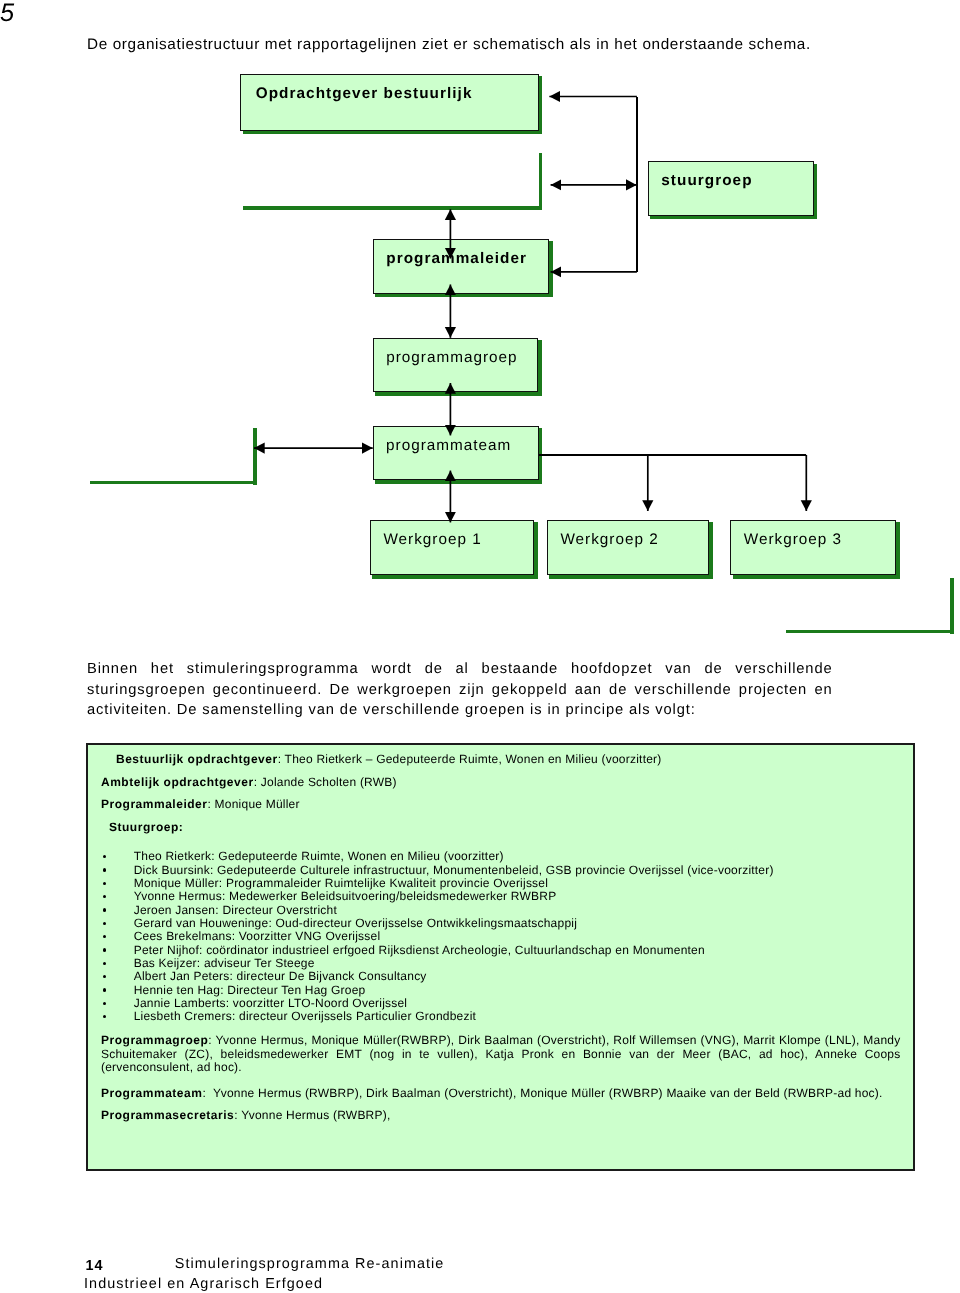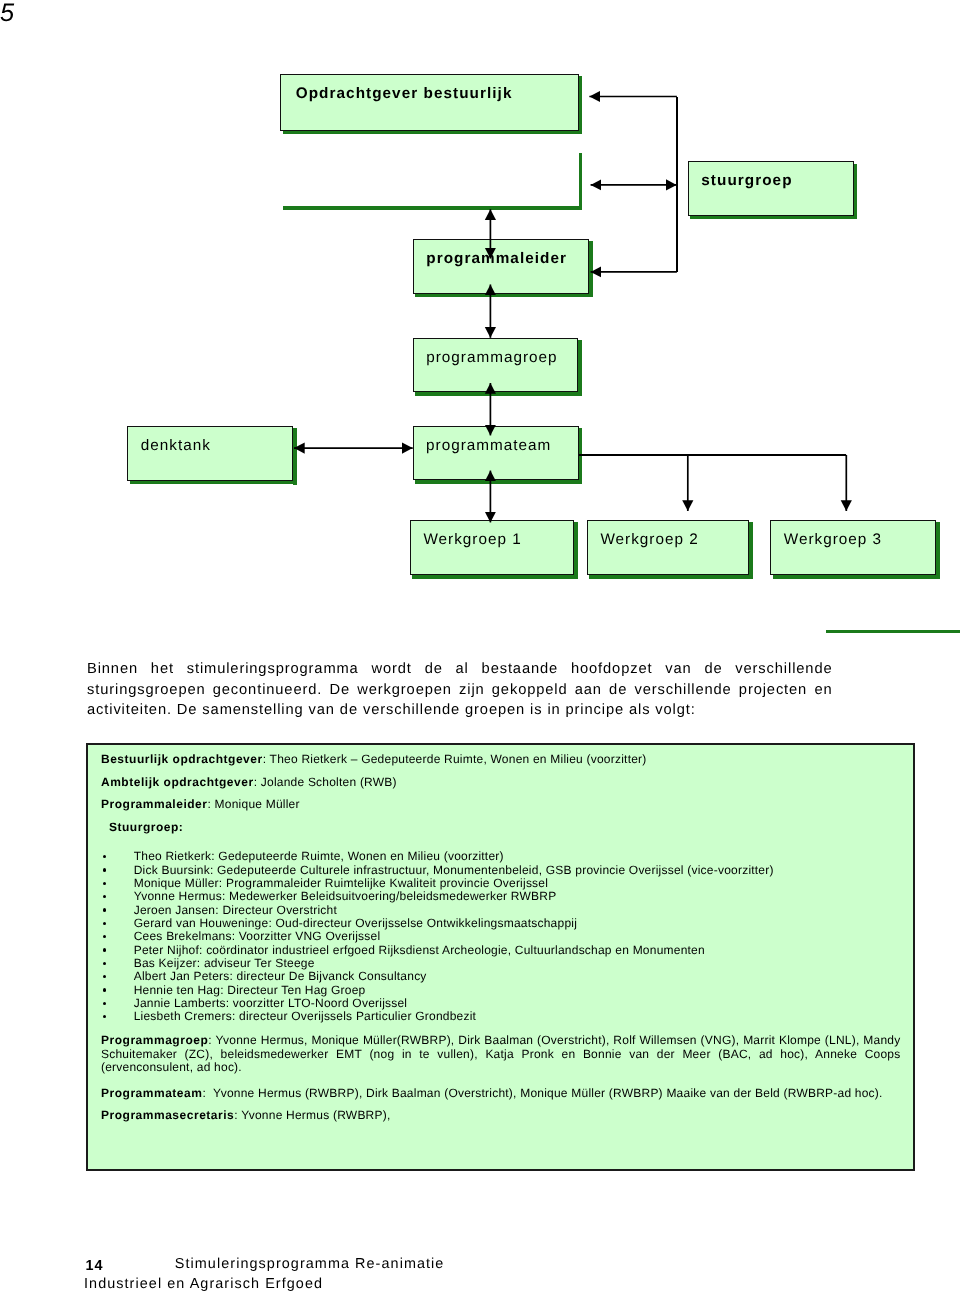--- a/index.html
+++ b/index.html
@@ -55,6 +55,7 @@
 <div class="page">
 
   <div class="chapnum">5</div>
+  <div class="intro">De organisatiestructuur met rapportagelijnen ziet er schematisch als in het onderstaande schema.</div>
 
   <div class="diagram">
     <div class="shadows">

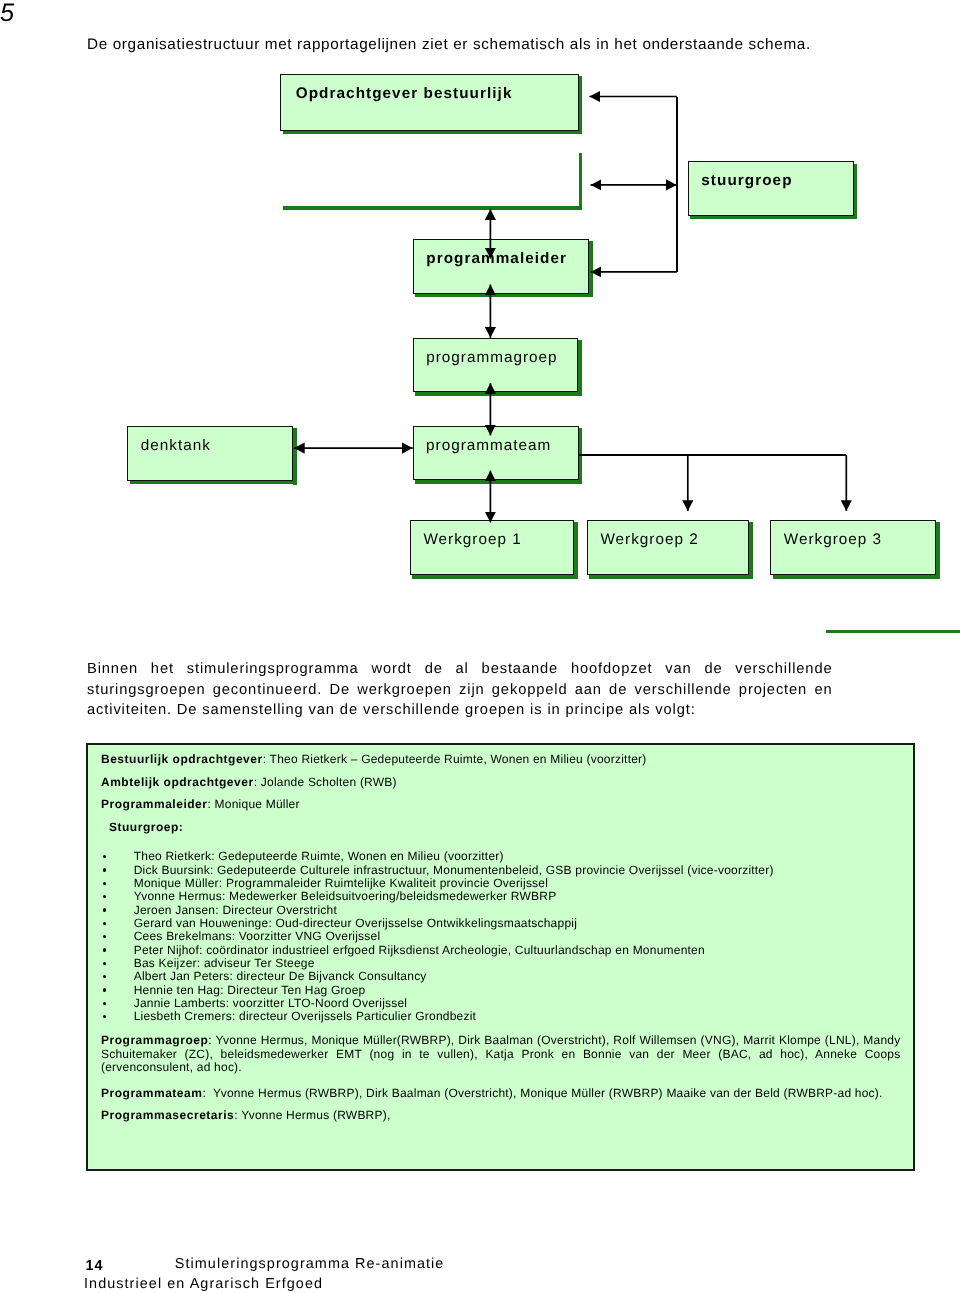--- a/index.html
+++ b/index.html
@@ -19,7 +19,7 @@
        white-space:nowrap;}
 
 
-.diagram{position:absolute;left:0;top:0;width:760px;height:640px;margin-left:40px;}
+.diagram{position:absolute;left:0;top:0;width:760px;height:640px;}
 .shadows{position:absolute;left:0;top:0;width:960px;height:660px;}
 .sh{position:absolute;background:#1b7a1b;}
 .nbox{position:absolute;background:#ccffcc;box-sizing:border-box;border:1.7px solid #111;}

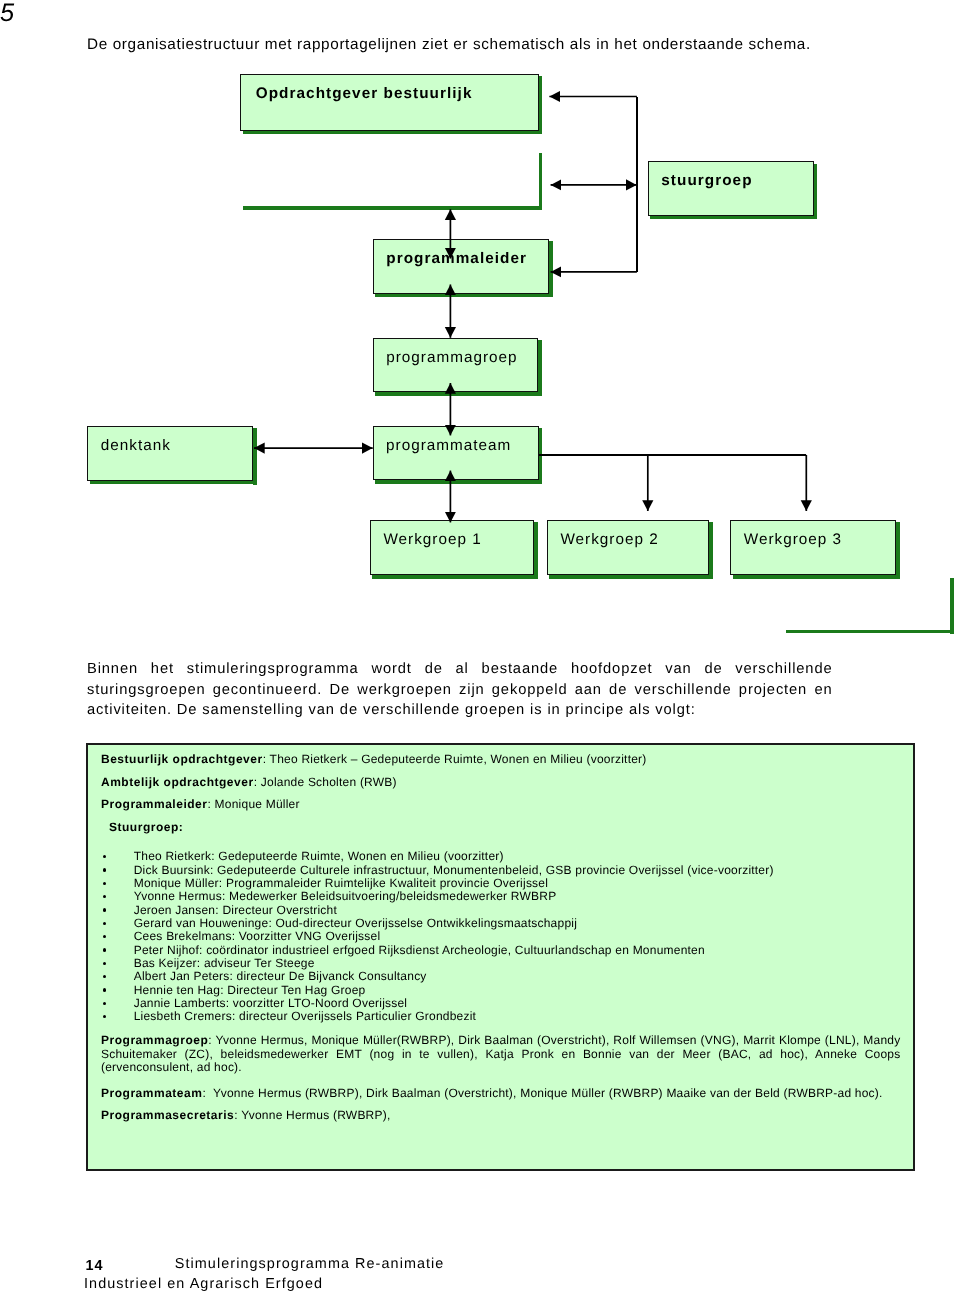--- a/index.html
+++ b/index.html
@@ -83,9 +83,6 @@
         </div>
       <div class="sh" style="left:253.40px;top:427.8px;width:3.6px;height:56.8px;"></div>
       <div class="sh" style="left:89.5px;top:481px;width:167.5px;height:3.4px;"></div>
-      <div class="nbox" style="left:87.2px;top:425.5px;width:166.2px;height:55.5px;">
-          <span>denktank</span>
-        </div>
       <div class="sh" style="left:538.5px;top:428.1px;width:3.6px;height:55.9px;"></div>
       <div class="sh" style="left:374.8px;top:480.40px;width:167.3px;height:3.4px;"></div>
       <div class="nbox" style="left:372.5px;top:425.8px;width:166px;height:54.6px;">

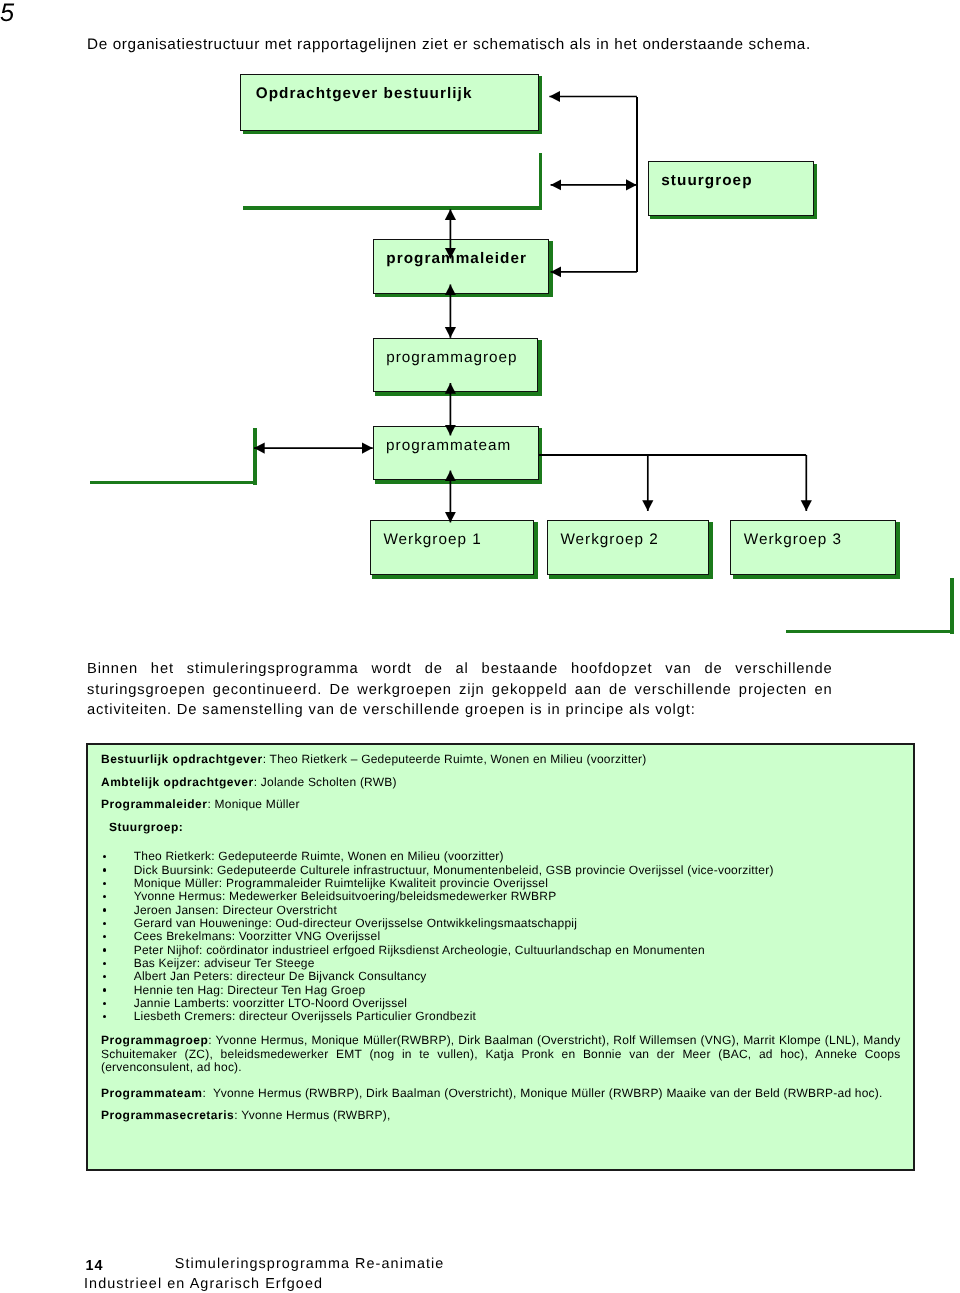--- a/index.html
+++ b/index.html
@@ -140,7 +140,7 @@
   <div class="para">Binnen het stimuleringsprogramma wordt de al bestaande hoofdopzet van de verschillende sturingsgroepen gecontinueerd. De werkgroepen zijn gekoppeld aan de verschillende projecten en activiteiten. De samenstelling van de verschillende groepen is in principe als volgt:</div>
 
   <div class="panel">
-      <div class="prow" style="top:8.50px;"><b>Bestuurlijk opdrachtgever</b><span>: Theo Rietkerk – Gedeputeerde Ruimte, Wonen en Milieu (voorzitter)</span></div>
+      <div class="prow" style="top:8.50px;margin-left:15px;"><b>Bestuurlijk opdrachtgever</b><span>: Theo Rietkerk – Gedeputeerde Ruimte, Wonen en Milieu (voorzitter)</span></div>
       <div class="prow" style="top:31.00px;"><b>Ambtelijk opdrachtgever</b><span>: Jolande Scholten (RWB)</span></div>
       <div class="prow" style="top:53.50px;"><b>Programmaleider</b><span>: Monique Müller</span></div>
       <div class="prow" style="top:76.00px;margin-left:8px;"><b>Stuurgroep:</b><span></span></div>

